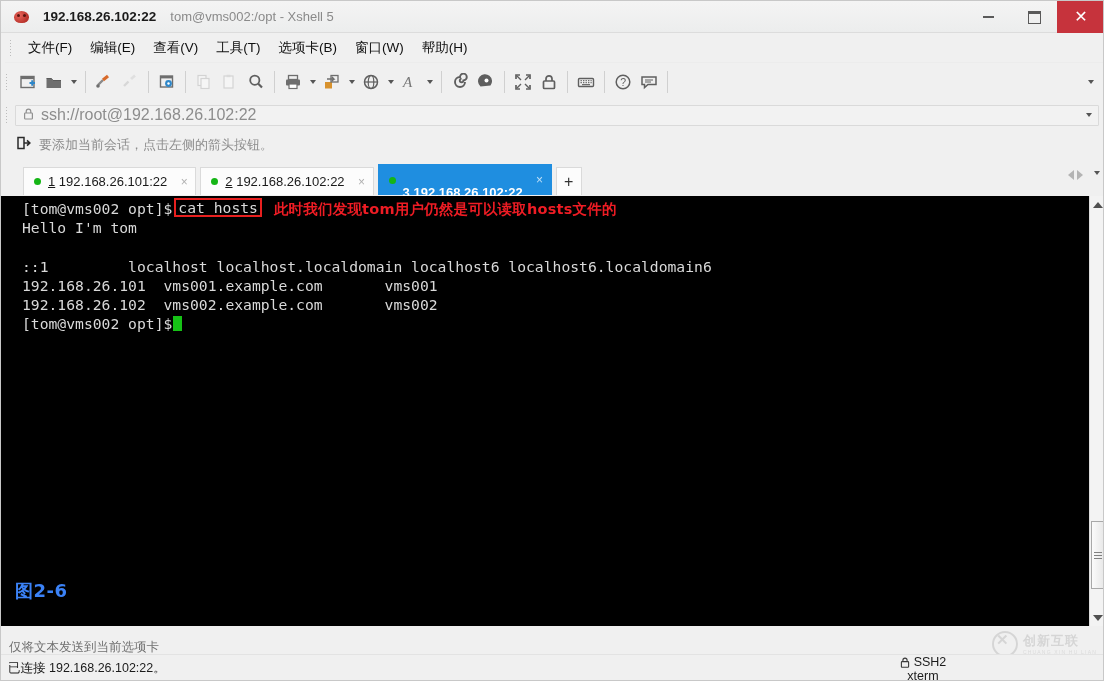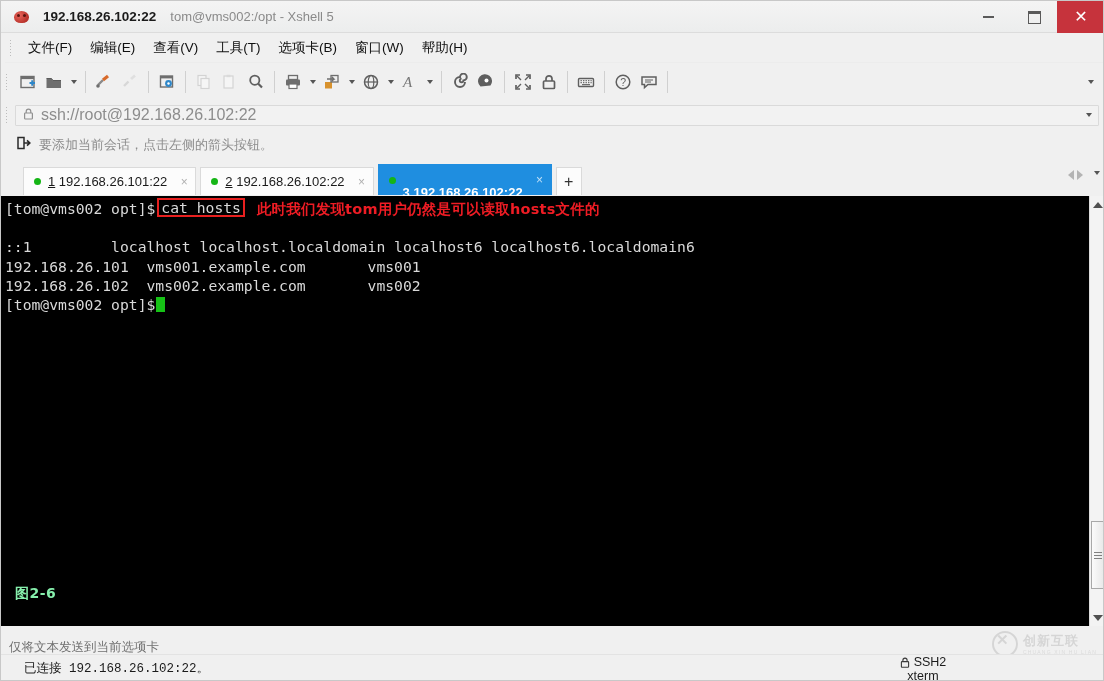--- a/index.html
+++ b/index.html
@@ -295,6 +295,7 @@
     color: #d9d9d9;
     white-space: pre;
     height: 19.2px;
+    margin-left: 17px;
   }
   .tline.empty { color: transparent; }
   .cmdbox {

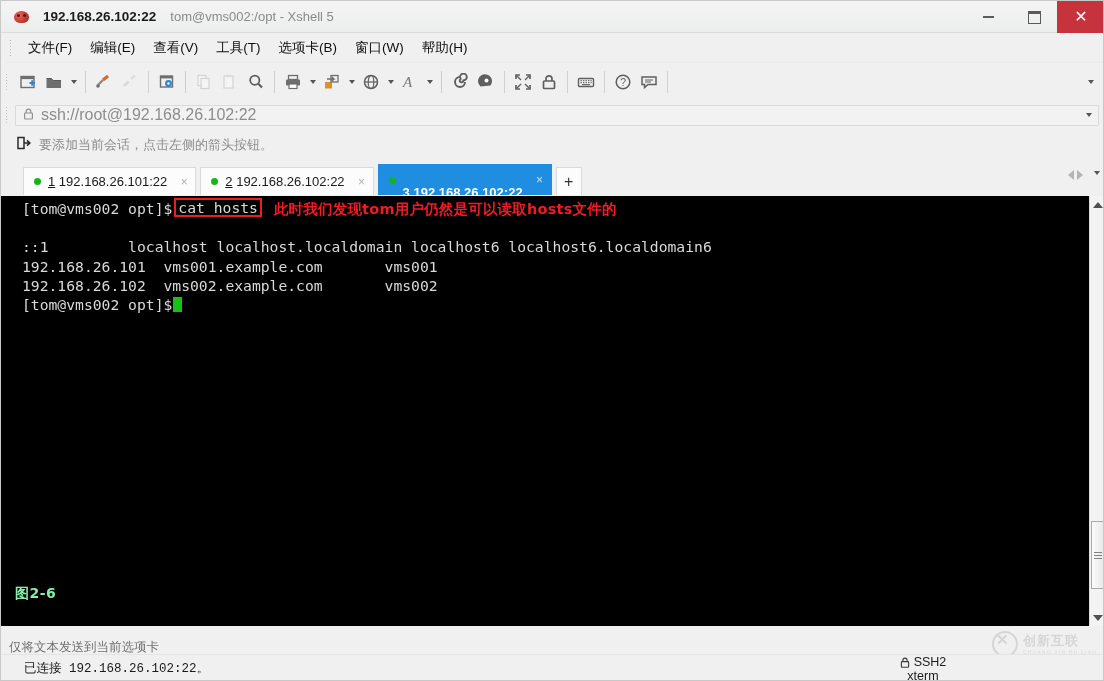--- a/index.html
+++ b/index.html
@@ -734,6 +734,7 @@
   <div class="term-wrap">
     <div class="term">
       <div class="tline"><span>[tom@vms002 opt]$</span><span class="cmdbox">cat hosts</span><span class="annot">此时我们发现tom用户仍然是可以读取hosts文件的</span></div>
+      <div class="tline">Hello I'm tom</div>
       <div class="tline empty">&nbsp;</div>
       <div class="tline">::1         localhost localhost.localdomain localhost6 localhost6.localdomain6</div>
       <div class="tline">192.168.26.101  vms001.example.com       vms001</div>

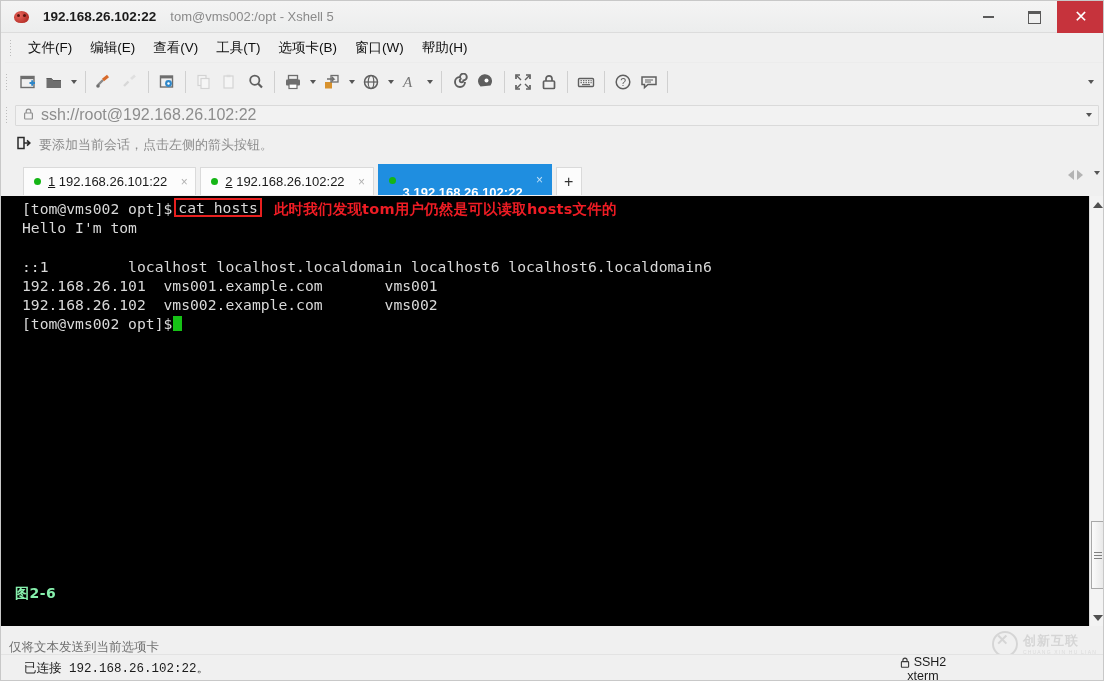--- a/index.html
+++ b/index.html
@@ -325,9 +325,9 @@
   .fig-caption {
     position: absolute;
     left: 14px; bottom: 23px;
-    color: #86efac;
+    color: #3b82f6;
     font-family: "DejaVu Sans", "Liberation Sans", sans-serif;
-    font-size: 14px;
+    font-size: 18px;
     font-weight: bold;
     letter-spacing: 0.5px;
   }

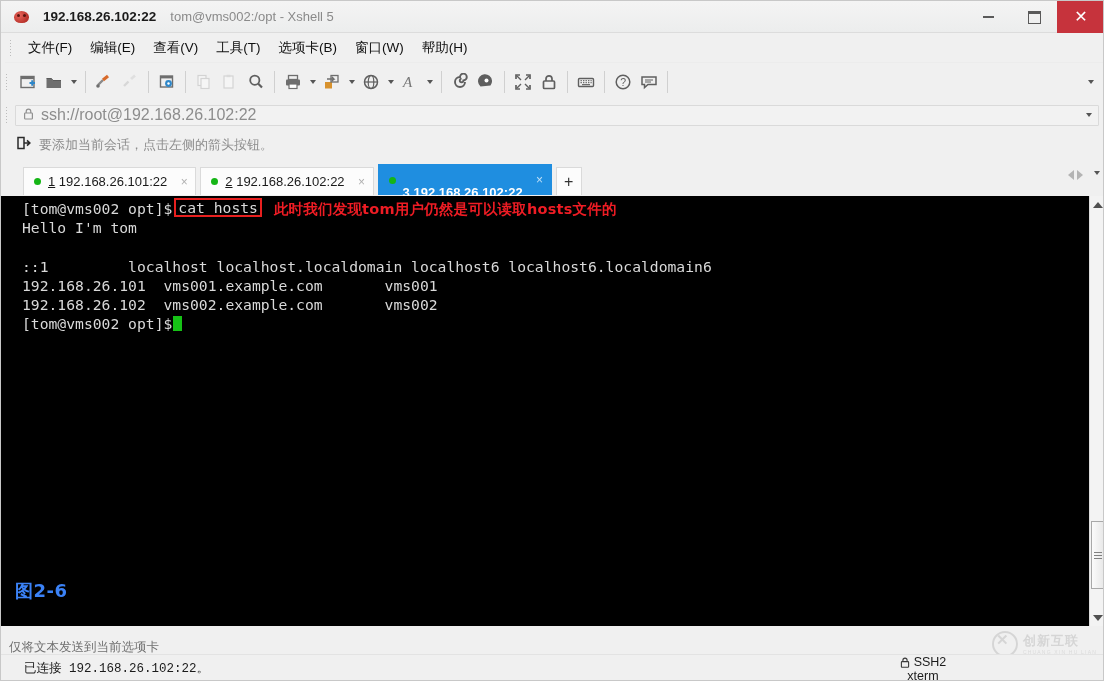--- a/index.html
+++ b/index.html
@@ -438,11 +438,10 @@
   }
   .sb-left {
     position: absolute;
-    left: 23px; top: 5px;
+    left: 7px; top: 5px;
     font-size: 12.5px;
     color: #1b1b1b;
     white-space: nowrap;
-    font-family: Liberation Mono, monospace;
   }
   .sb-right {
     position: absolute;

